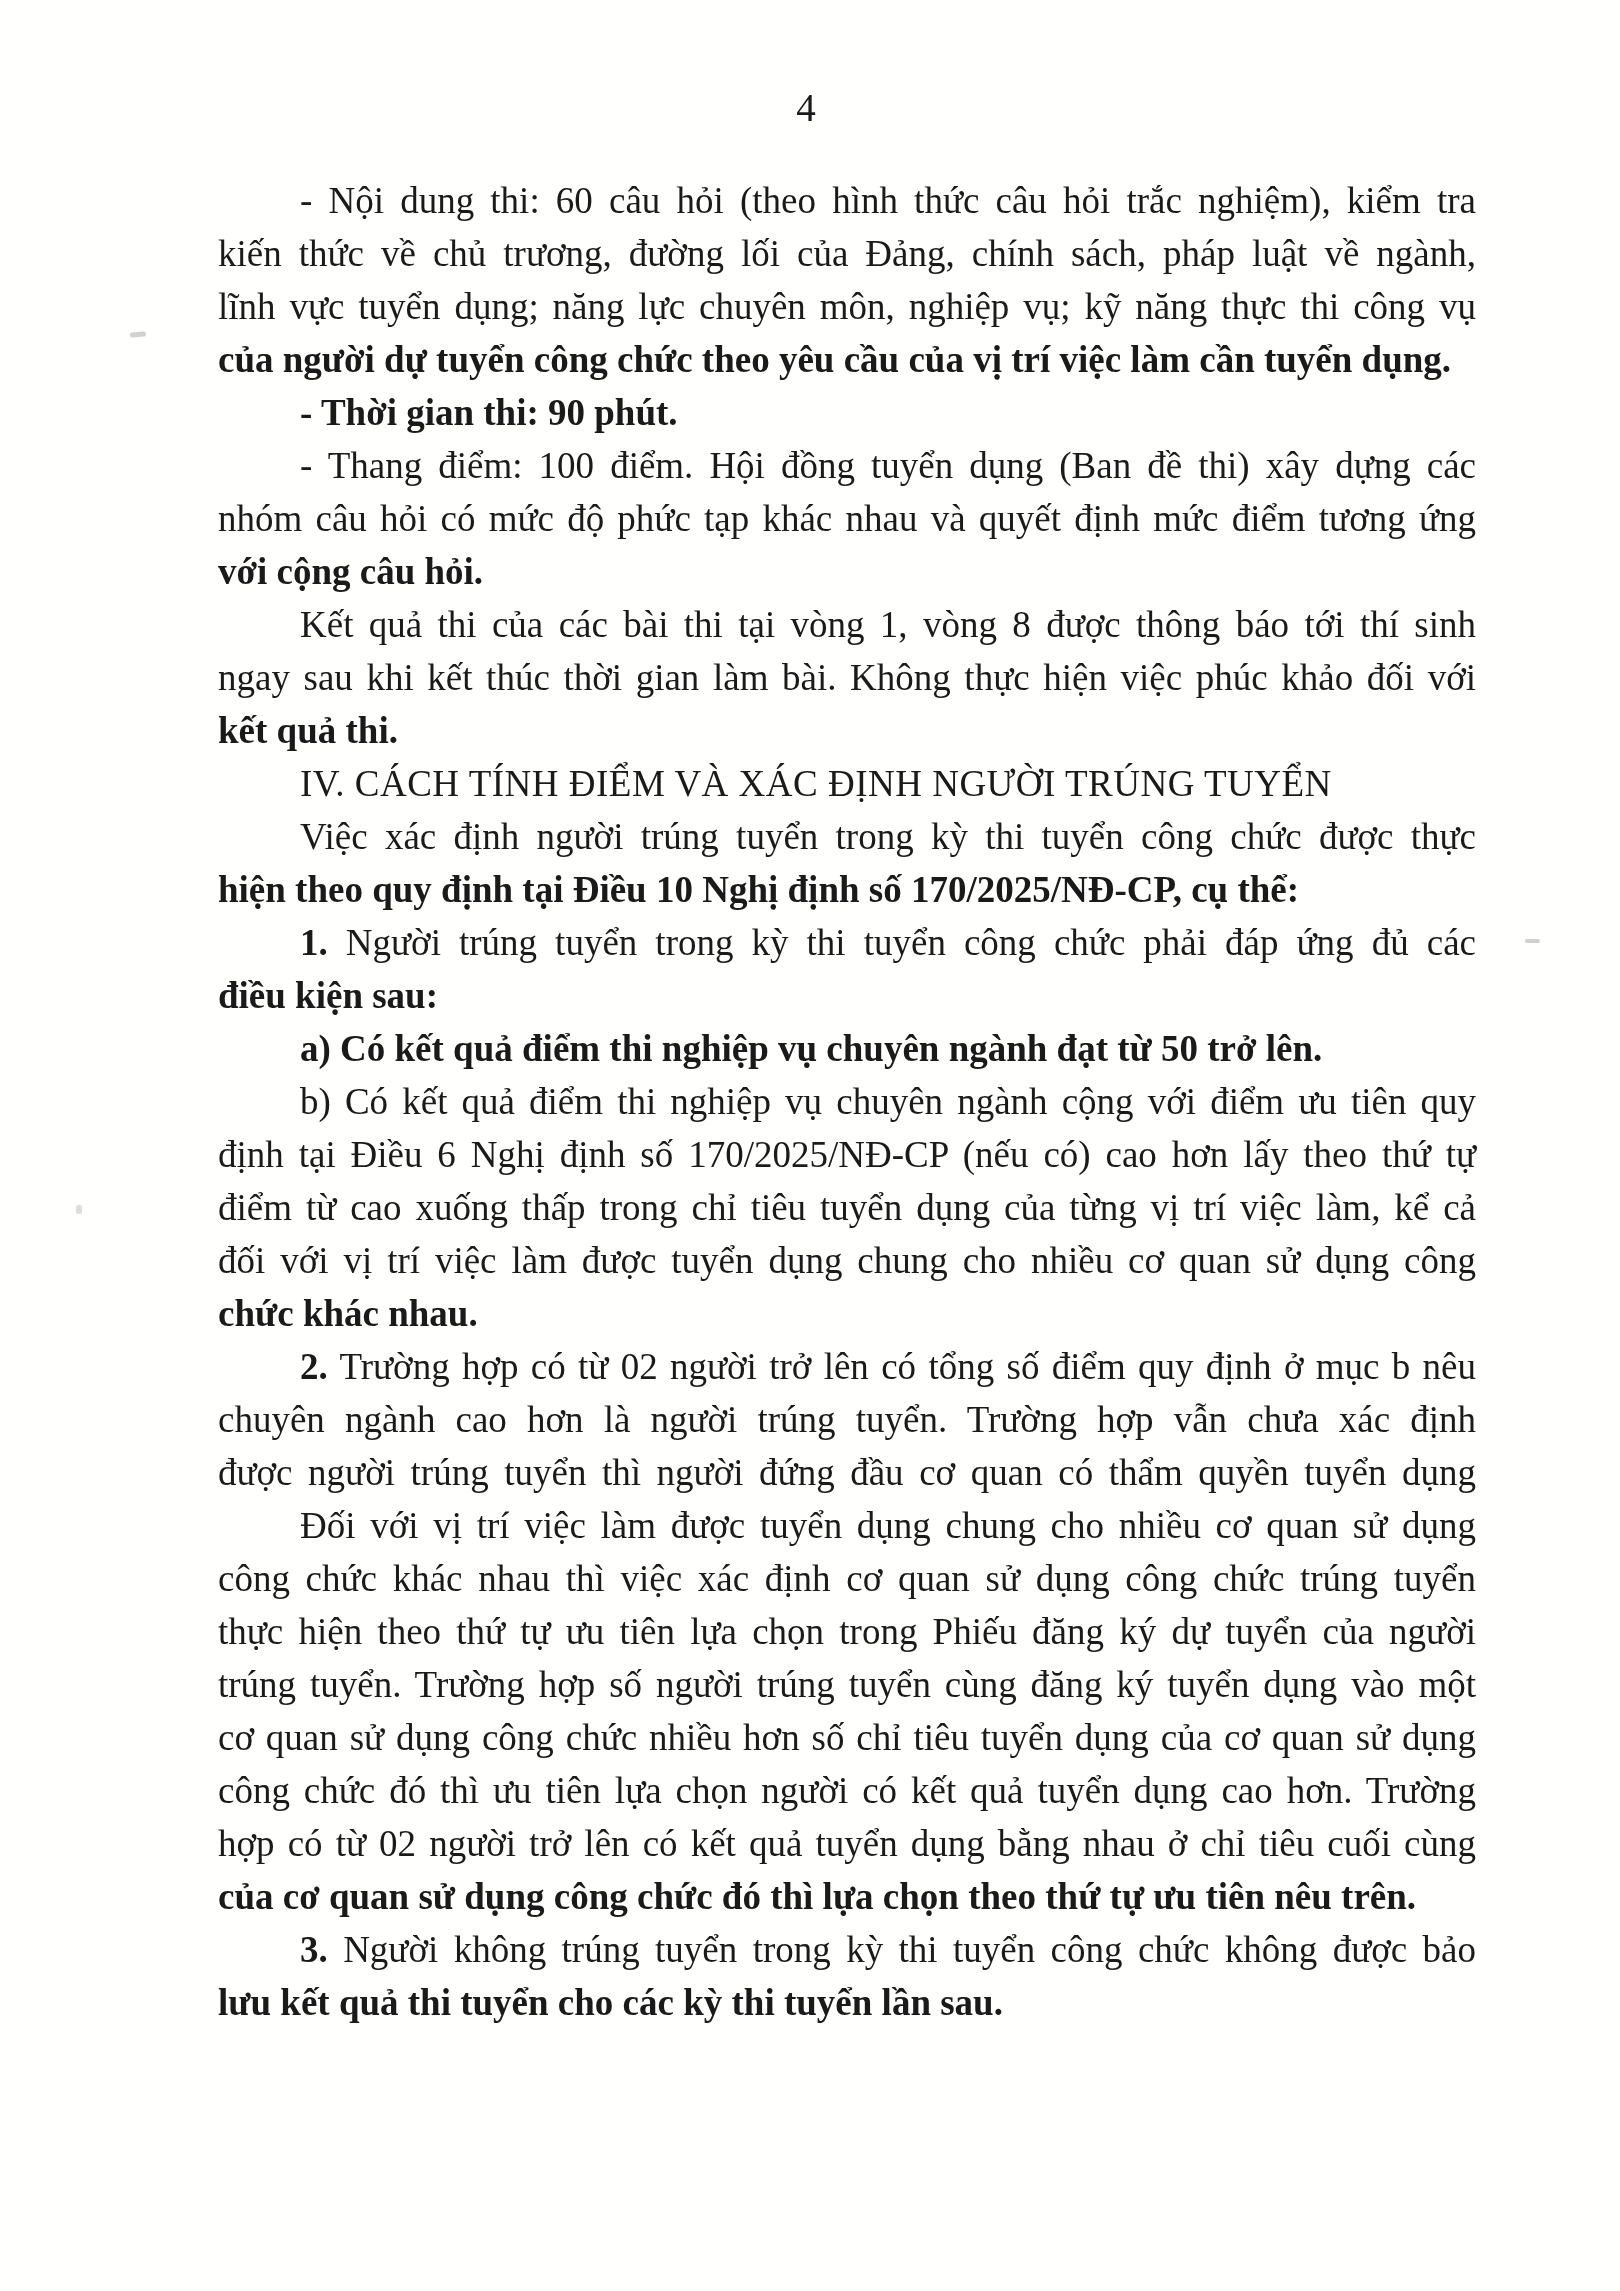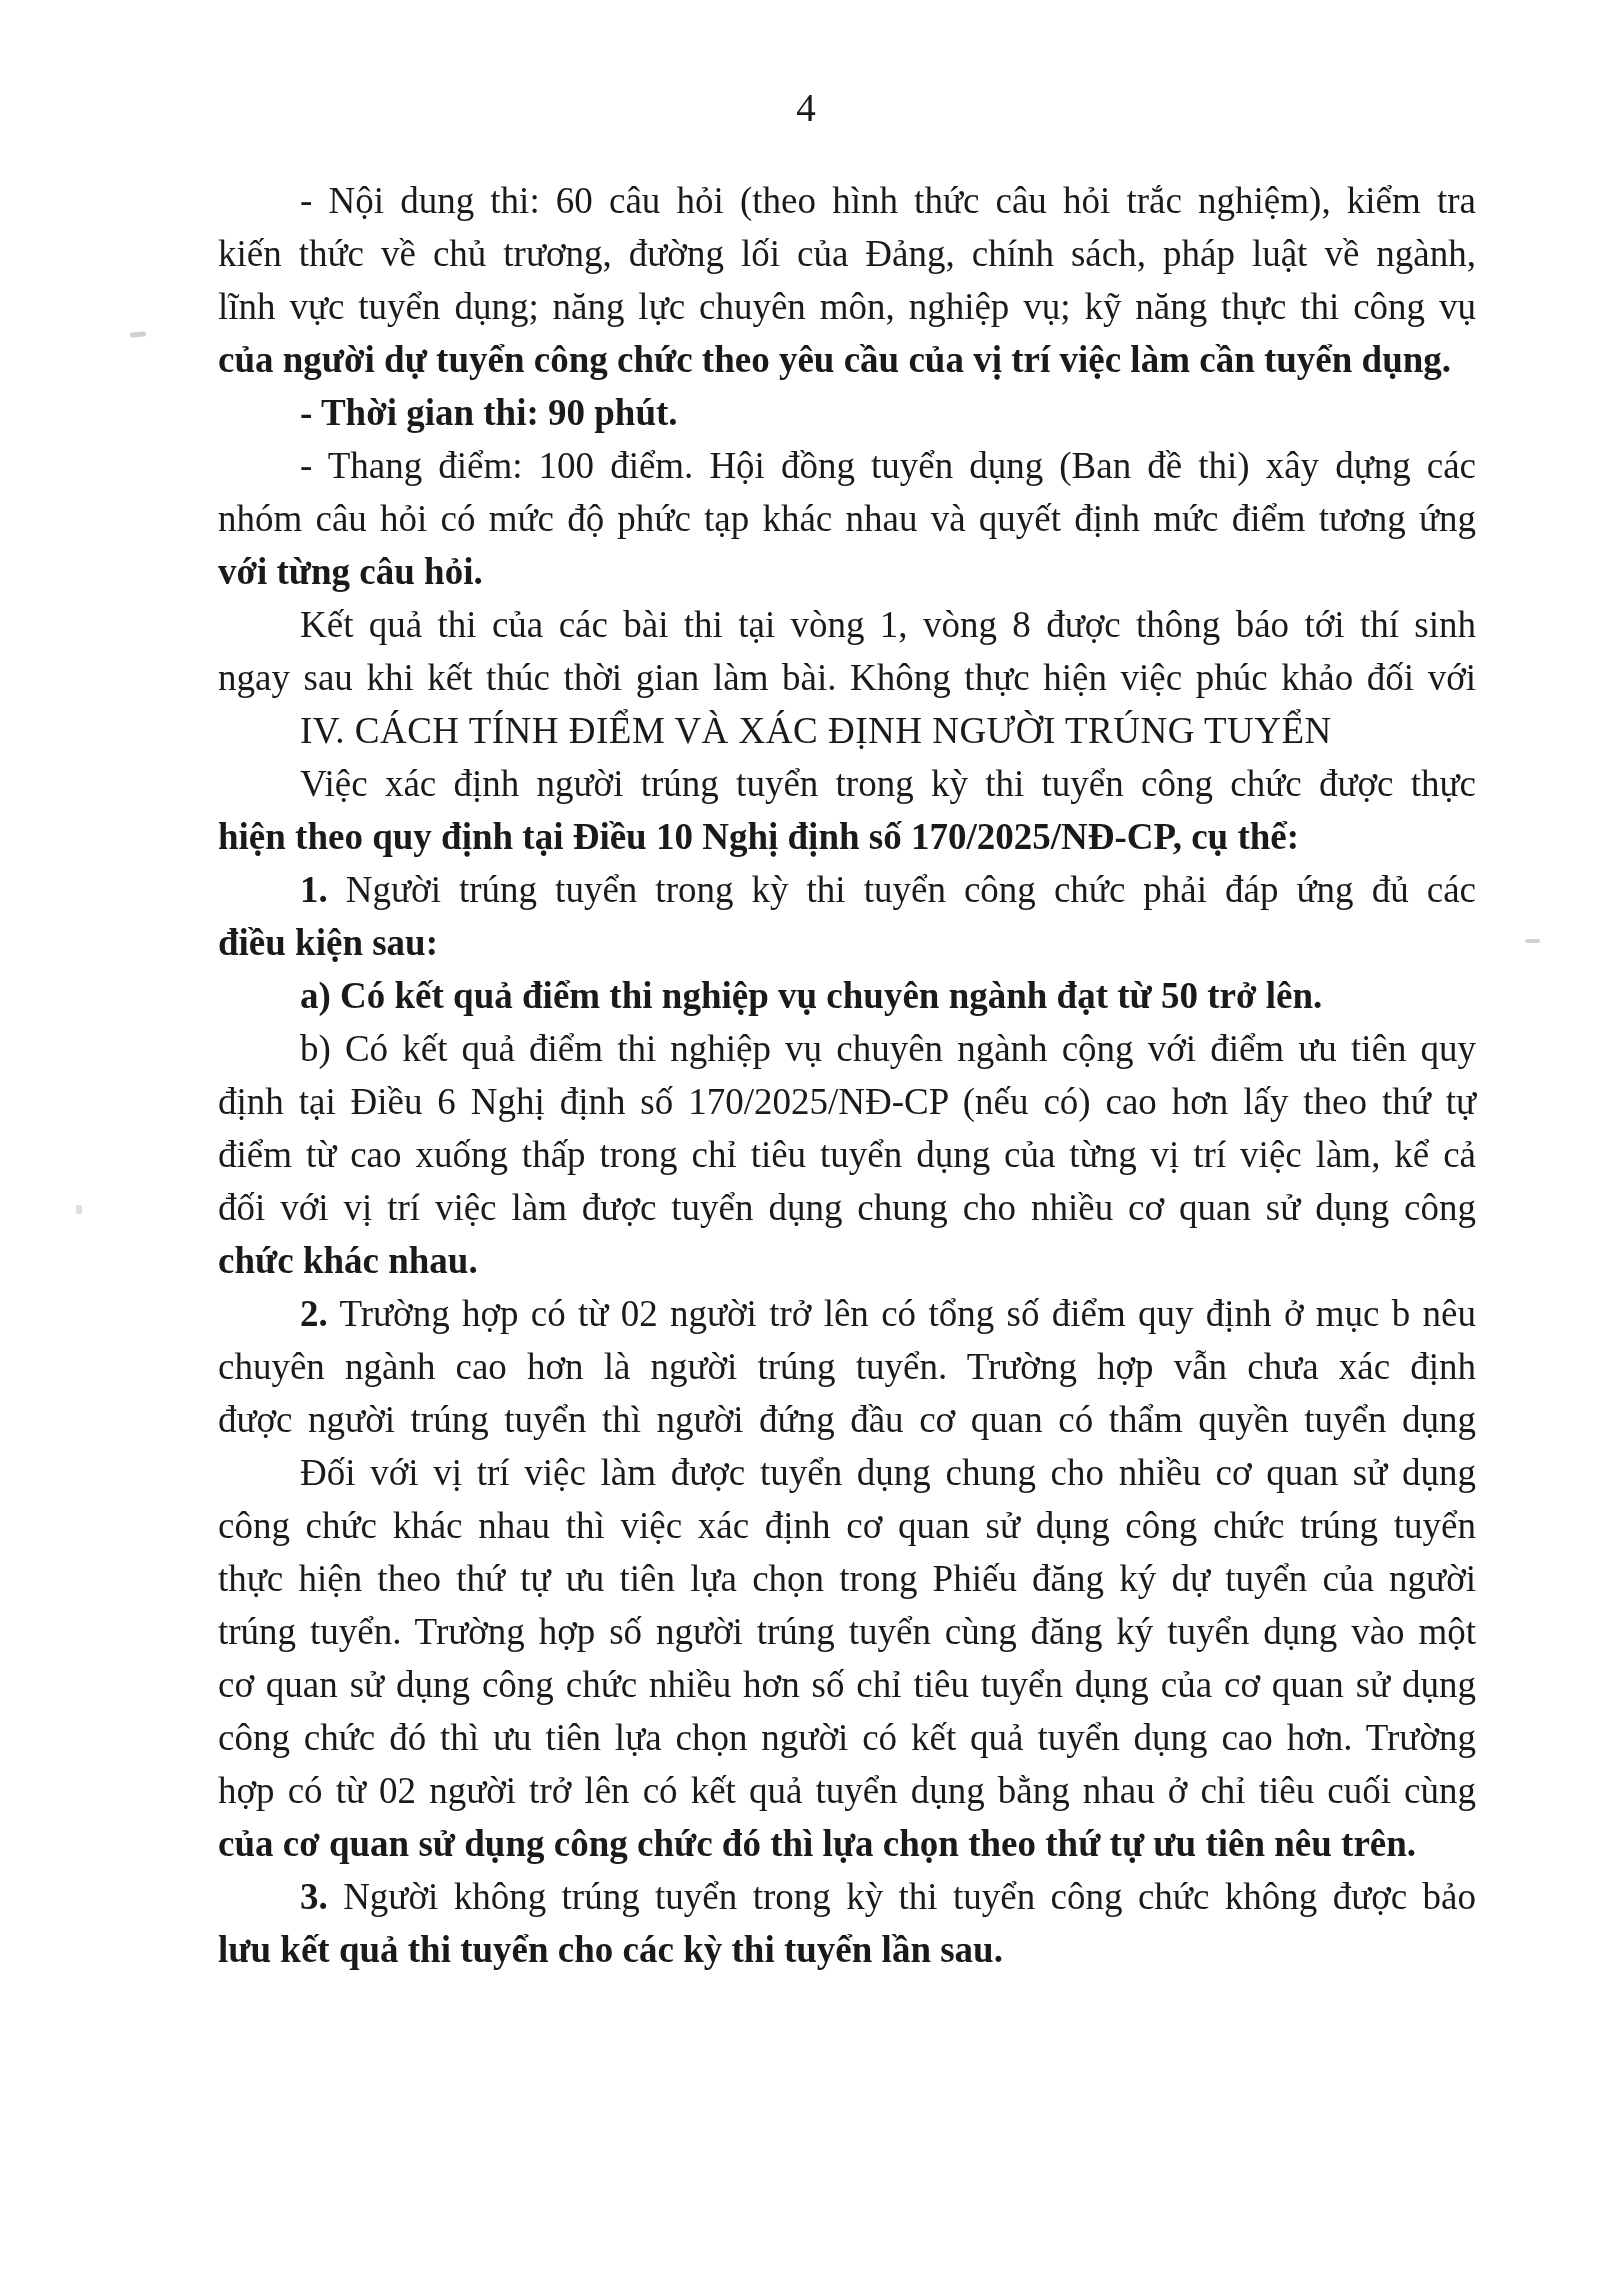--- a/index.html
+++ b/index.html
@@ -85,7 +85,7 @@
       <div class="para body">
         <div class="line first">- Thang điểm: 100 điểm. Hội đồng tuyển dụng (Ban đề thi) xây dựng các</div>
         <div class="line">nhóm câu hỏi có mức độ phức tạp khác nhau và quyết định mức điểm tương ứng</div>
-        <div class="line last">với từng câu hỏi.</div>
+        <div class="line last">với cộng câu hỏi.</div>
       </div>
       <div class="para body">
         <div class="line first">Kết quả thi của các bài thi tại vòng 1, vòng 8 được thông báo tới thí sinh</div>

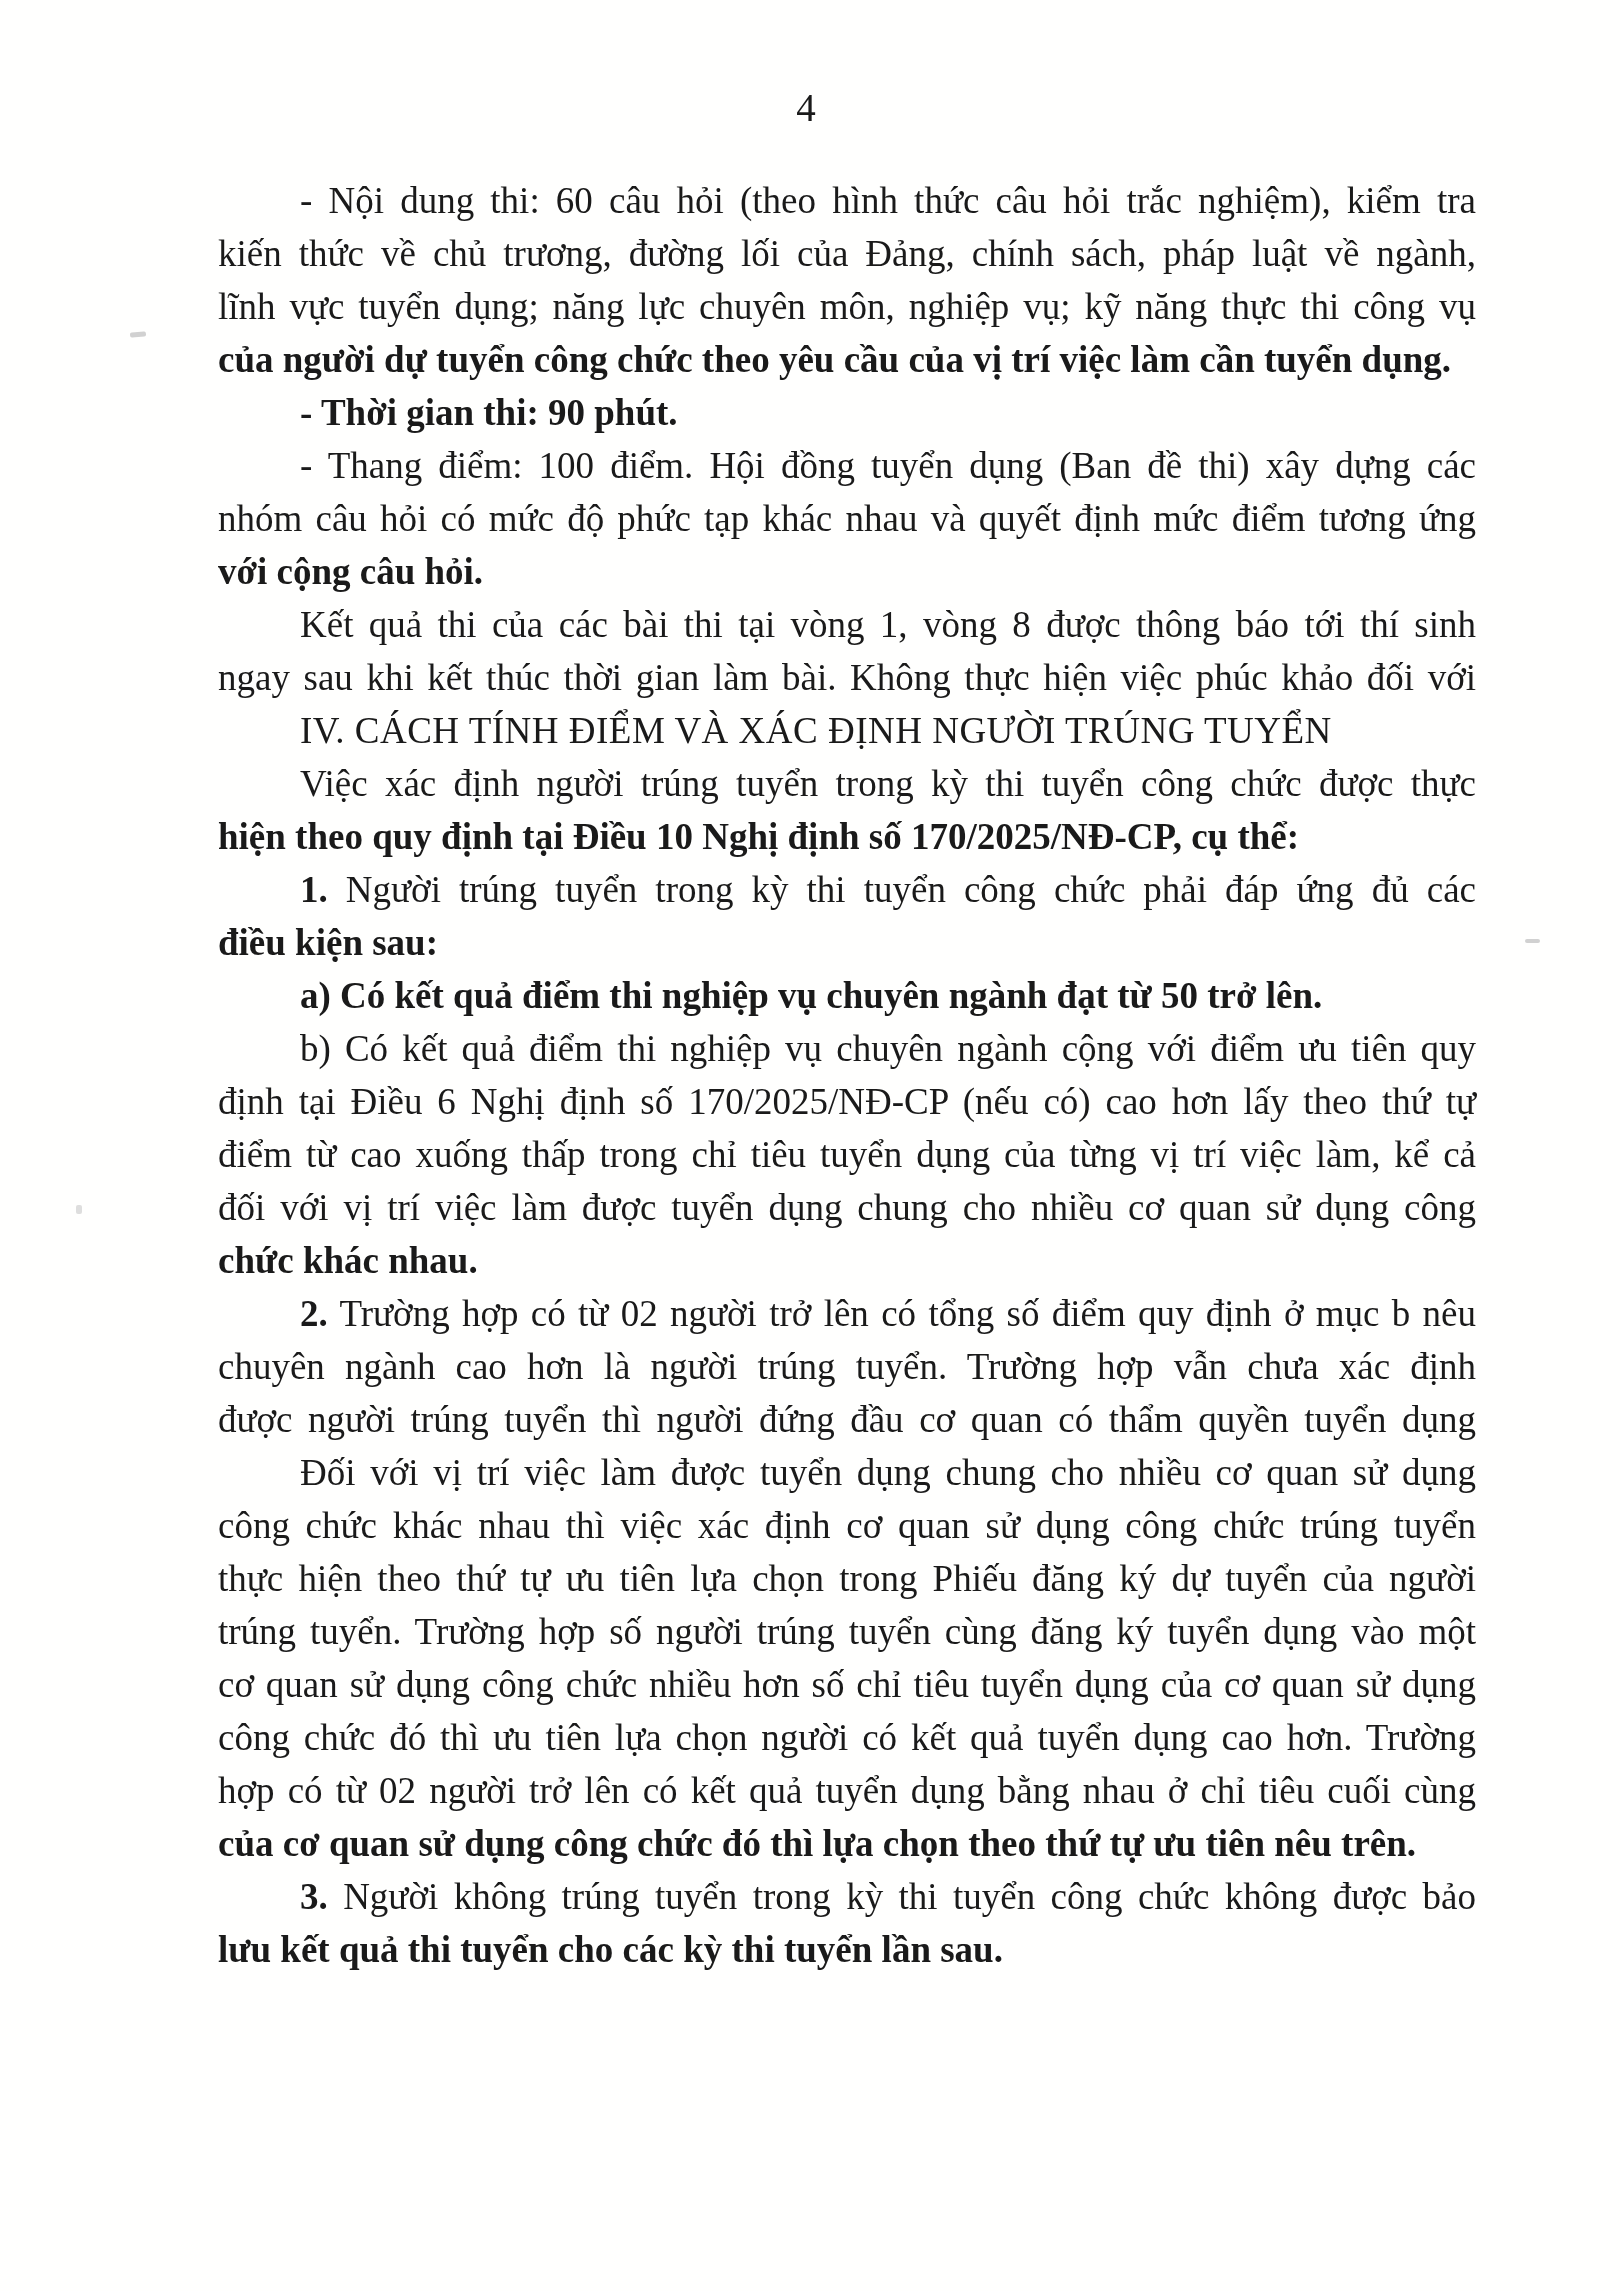--- a/index.html
+++ b/index.html
@@ -90,6 +90,7 @@
       <div class="para body">
         <div class="line first">Kết quả thi của các bài thi tại vòng 1, vòng 8 được thông báo tới thí sinh</div>
         <div class="line">ngay sau khi kết thúc thời gian làm bài. Không thực hiện việc phúc khảo đối với</div>
+        <div class="line last">kết quả thi.</div>
       </div>
       <div class="para heading">
         <div class="line first last">IV. CÁCH TÍNH ĐIỂM VÀ XÁC ĐỊNH NGƯỜI TRÚNG TUYỂN</div>

